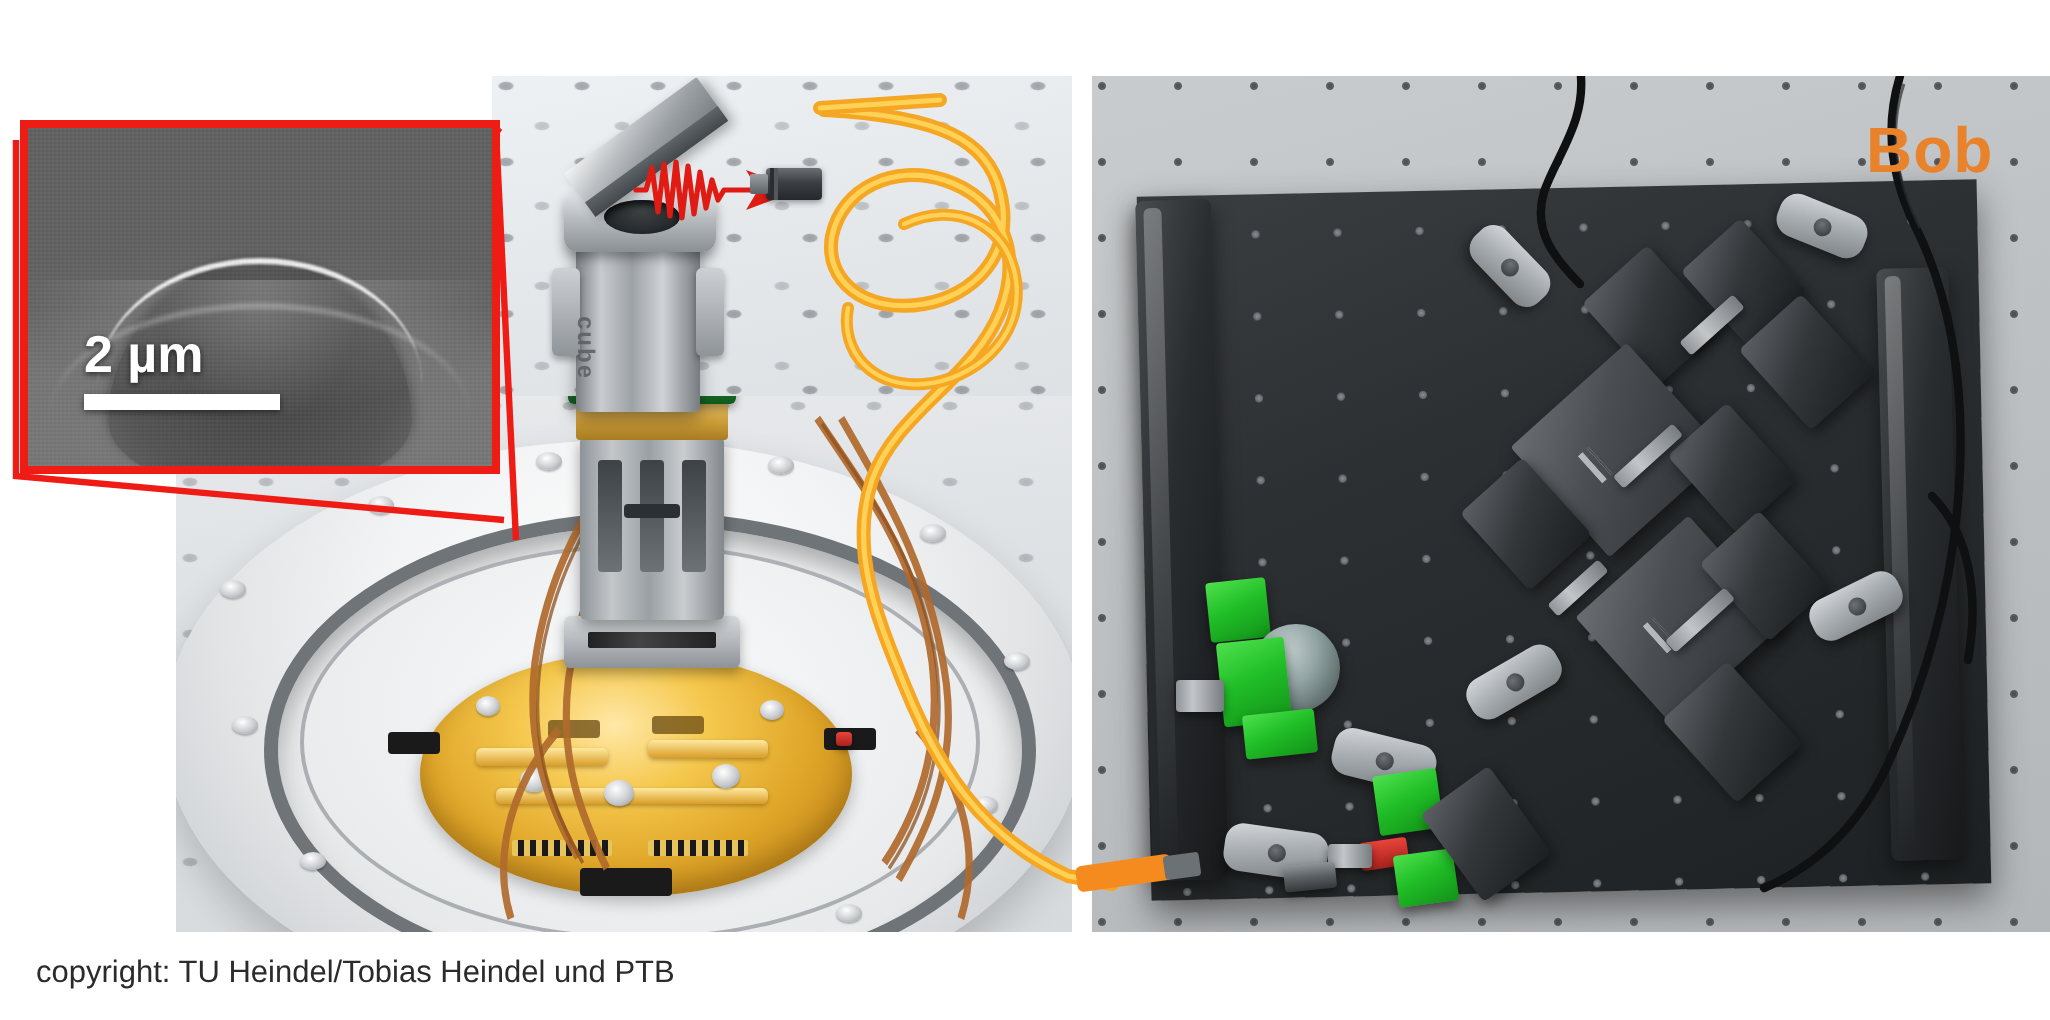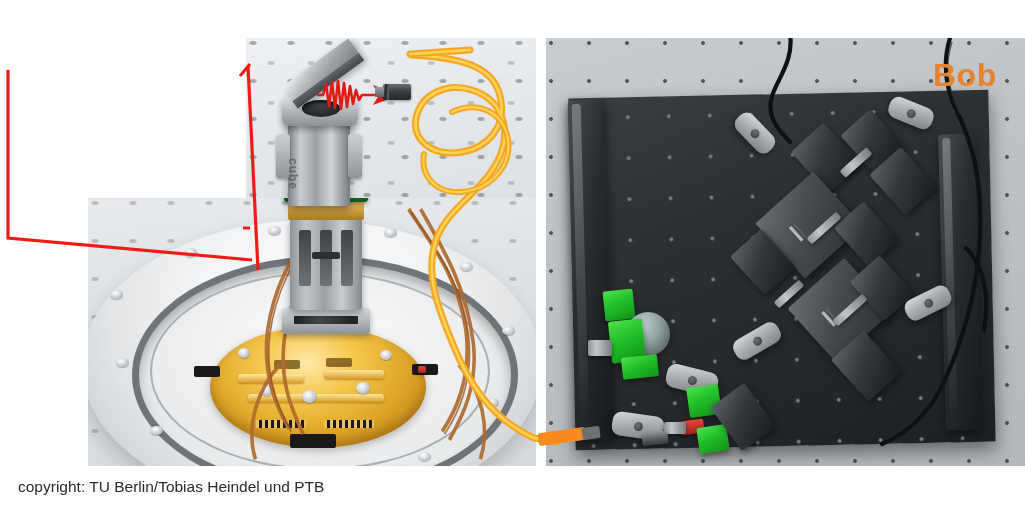--- a/index.html
+++ b/index.html
@@ -284,6 +284,18 @@
 
     <div class="fiber-conn"></div>
 
+    <div class="inset">
+      <div class="sem">
+        <div class="sem-sub"></div>
+        <div class="sem-lens"></div>
+        <div class="sem-rim"></div>
+        <div class="sem-rim2"></div>
+        <div class="sem-glow"></div>
+        <div class="sem-noise"></div>
+      </div>
+      <div class="sem-scale-txt">2 µm</div>
+      <div class="sem-scale-bar"></div>
+    </div>
   </div>
 
   <div class="panel panel-right">

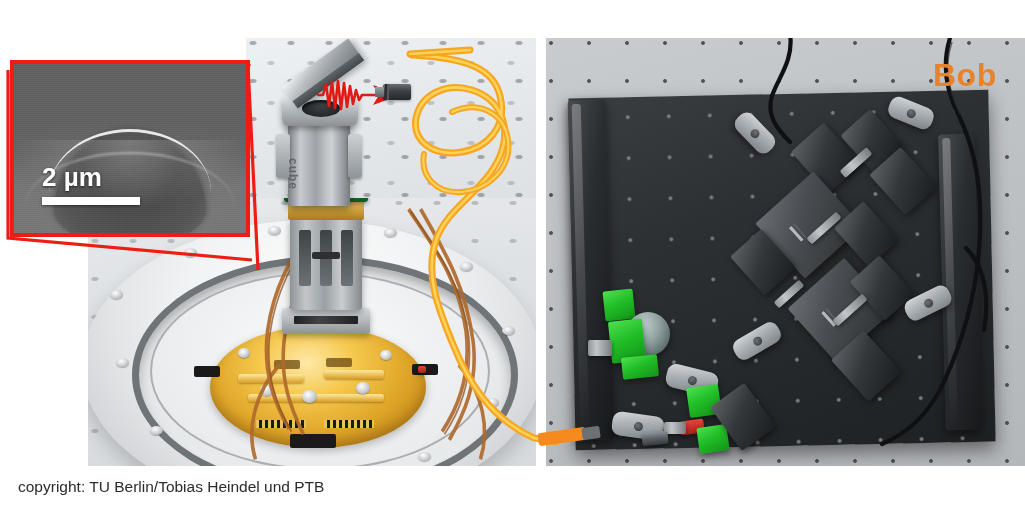--- a/index.html
+++ b/index.html
@@ -396,7 +396,7 @@
 
   <div class="label-bob">Bob</div>
 
-  <div class="caption">copyright: TU Berlin/Tobias Heindel und PTB</div>
+  <div class="caption">copyright: TU Heindel/Tobias Heindel und PTB</div>
 
 </div>
 

